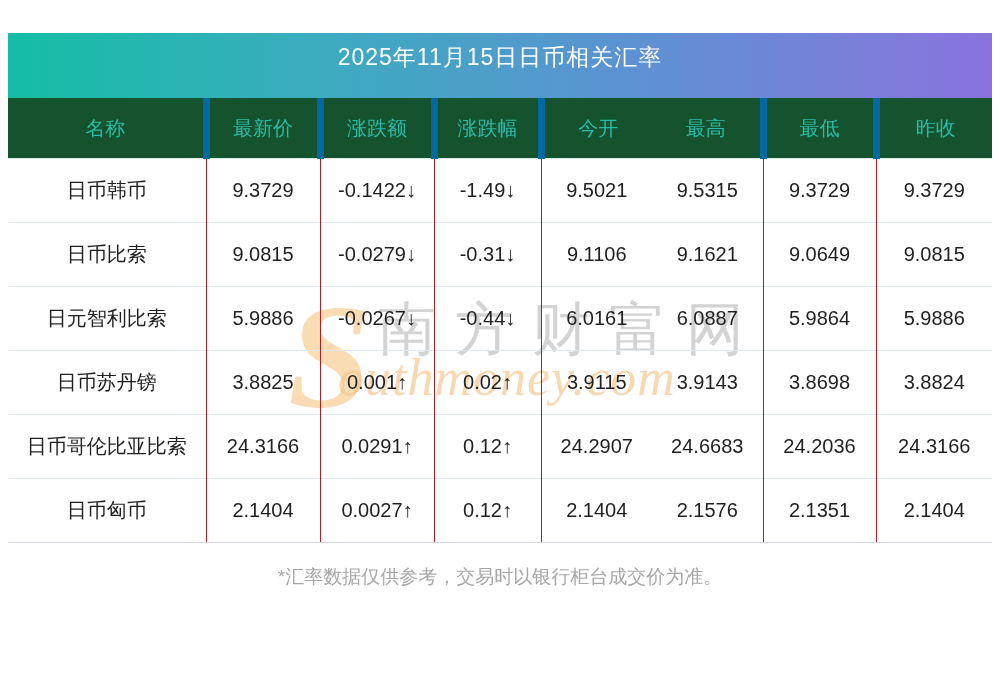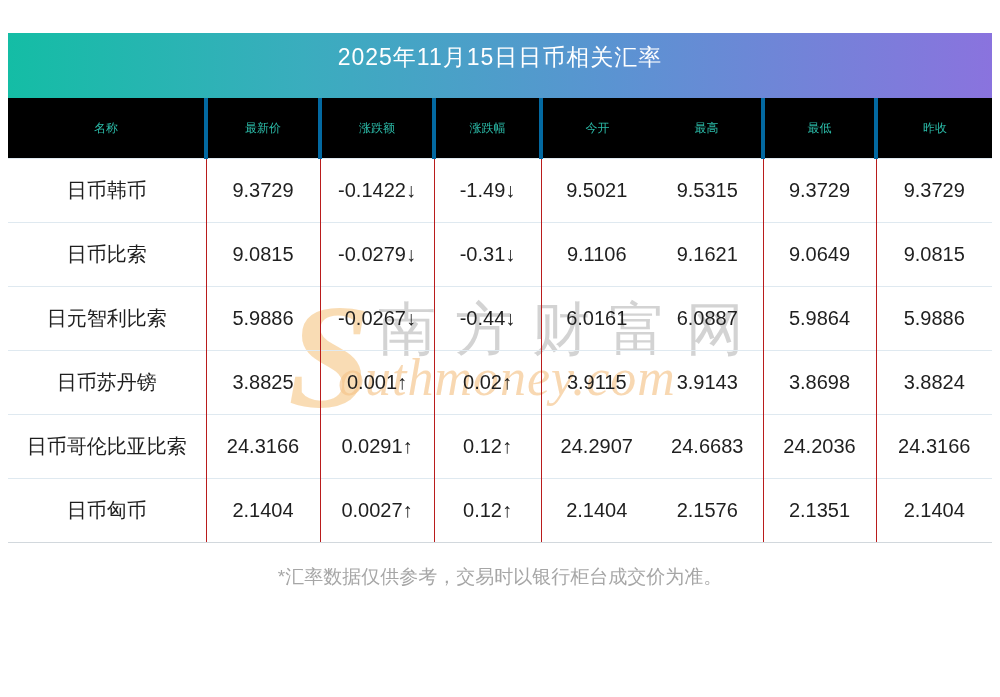--- a/index.html
+++ b/index.html
@@ -44,8 +44,8 @@
     background:transparent;
   }
   table.rates th{
-    height:58px;background:#000000;color:#2bbba8;
-    font-size:12px;font-weight:normal;text-align:center;
+    height:58px;background:#14532d;color:#2bbba8;
+    font-size:20px;font-weight:normal;text-align:center;
   }
   table.rates td{
     height:61px;text-align:center;font-size:20px;color:#1f1f1f;

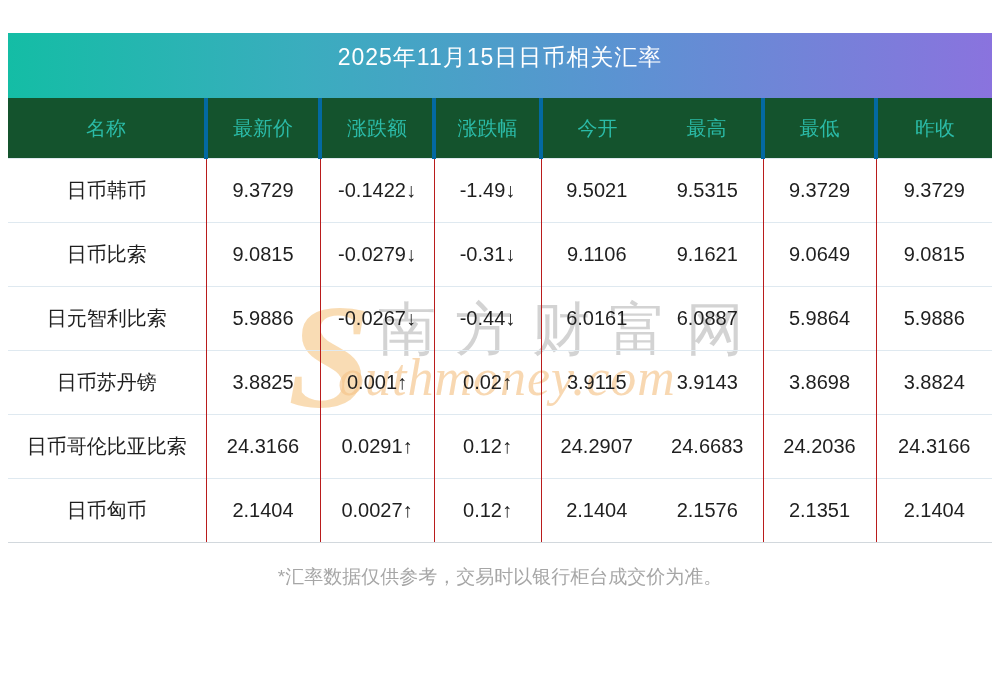--- a/index.html
+++ b/index.html
@@ -53,7 +53,7 @@
   }
   table.rates tr:last-child td{border-bottom:1px solid #d2d8dd;}
   .bl{border-left:1px solid #b91c1c;}
-  th.bl{border-left:4px solid #0369a1;}
+  th.bl{border-left:7px solid #0369a1;}
   td.down{color:#089200;}
   td.up{color:#fb2e2e;}
 

